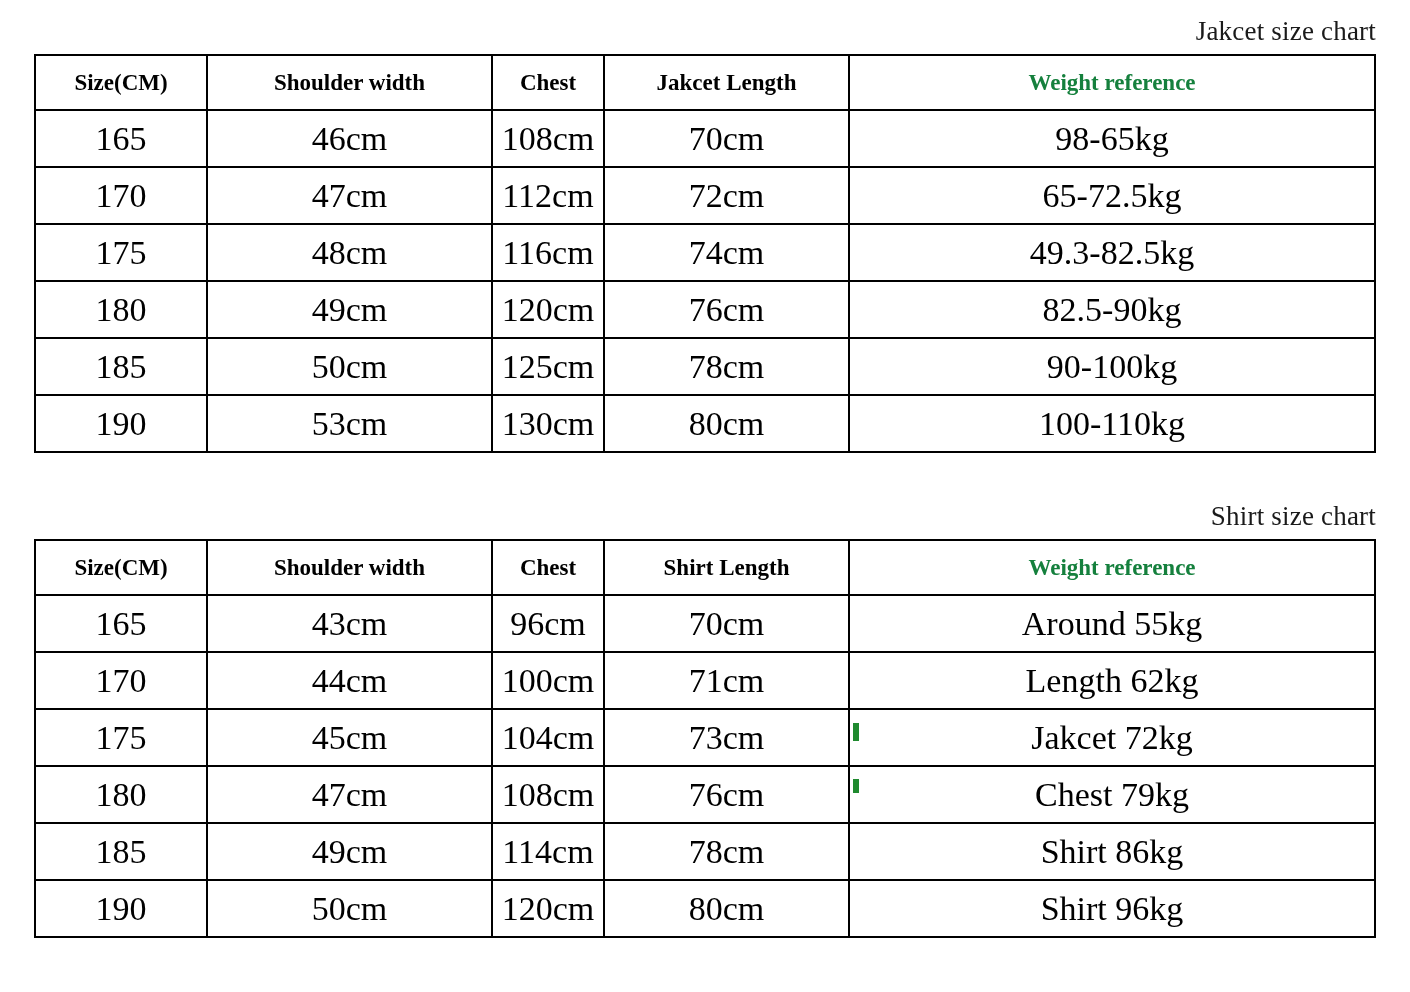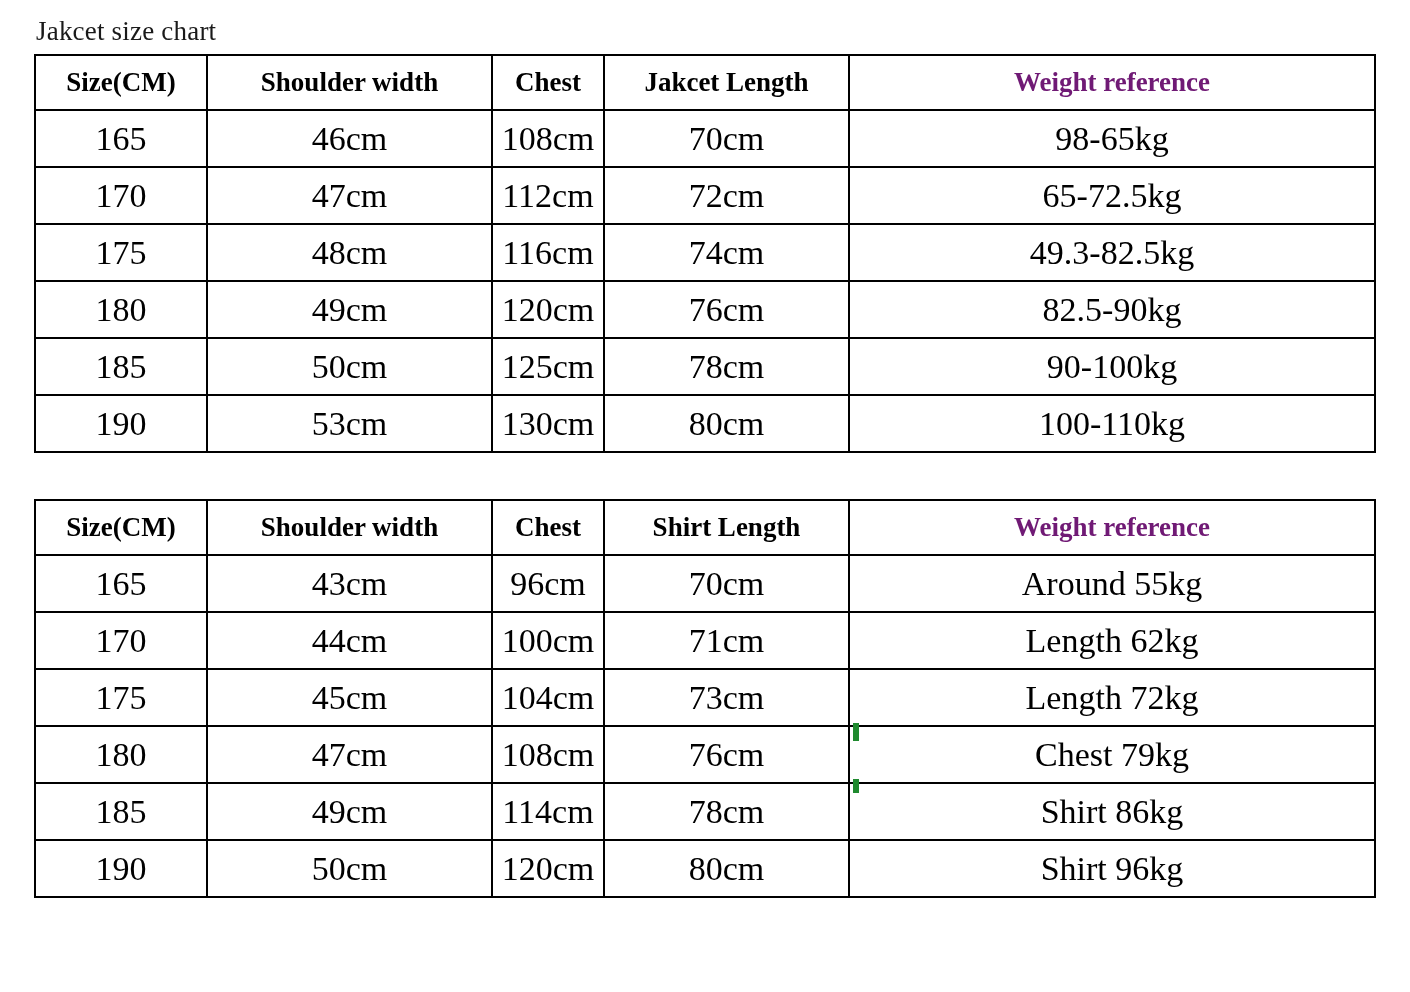--- a/index.html
+++ b/index.html
@@ -28,6 +28,7 @@
     color: #1a1a1a;
     letter-spacing: 0.2px;
     margin: 0 0 6px 2px;
+    text-align: right;
   }
   table.size-table {
     border-collapse: collapse;

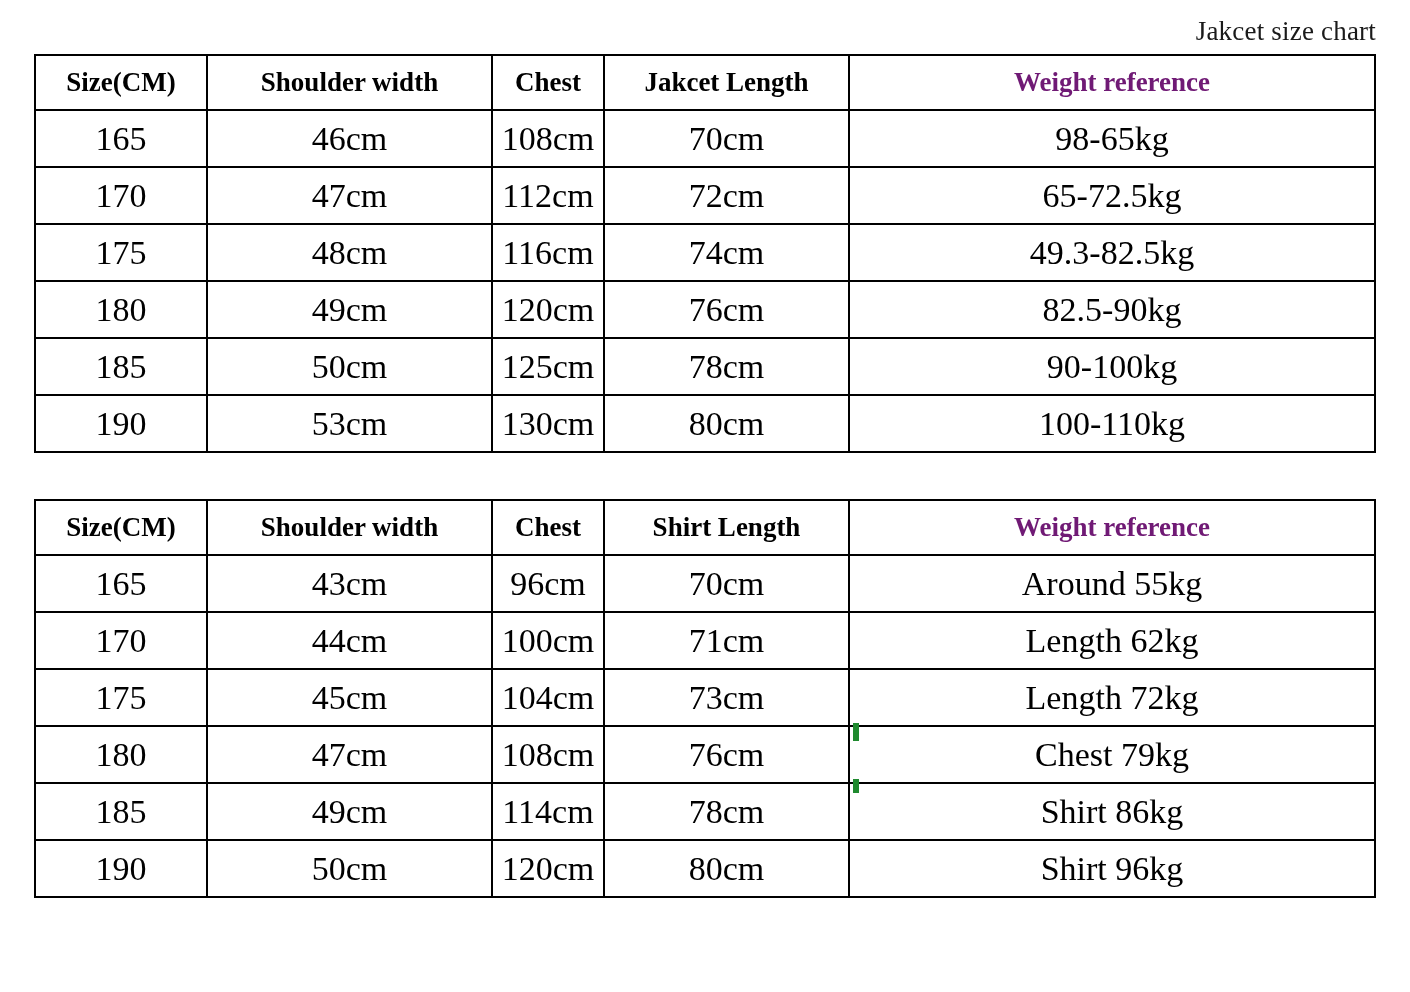--- a/index.html
+++ b/index.html
@@ -45,7 +45,7 @@
   }
   table.size-table thead th {
     height: 53px;
-    font-size: 27px;
+    font-size: 23px;
     font-weight: bold;
   }
   table.size-table tbody td {

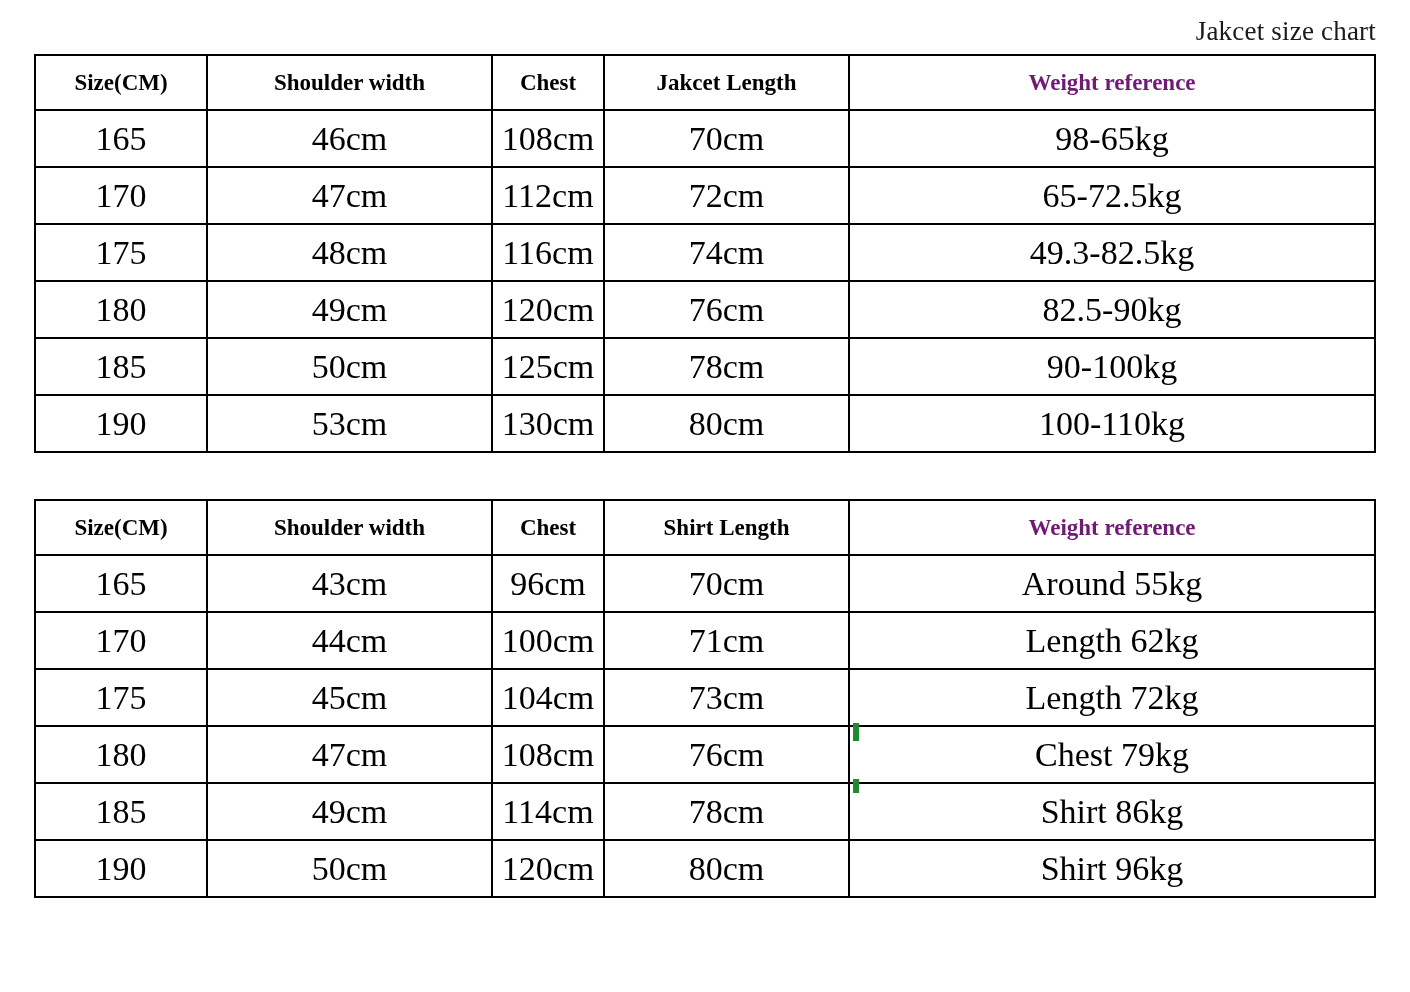--- a/index.html
+++ b/index.html
@@ -60,7 +60,7 @@
   .col-weight  { width: 526px; }
 
   .weight-head {
-    color: #701a75;
+    color: #15803d;
     font-weight: bold;
   }
   .size-cell-bold { font-weight: bold; }

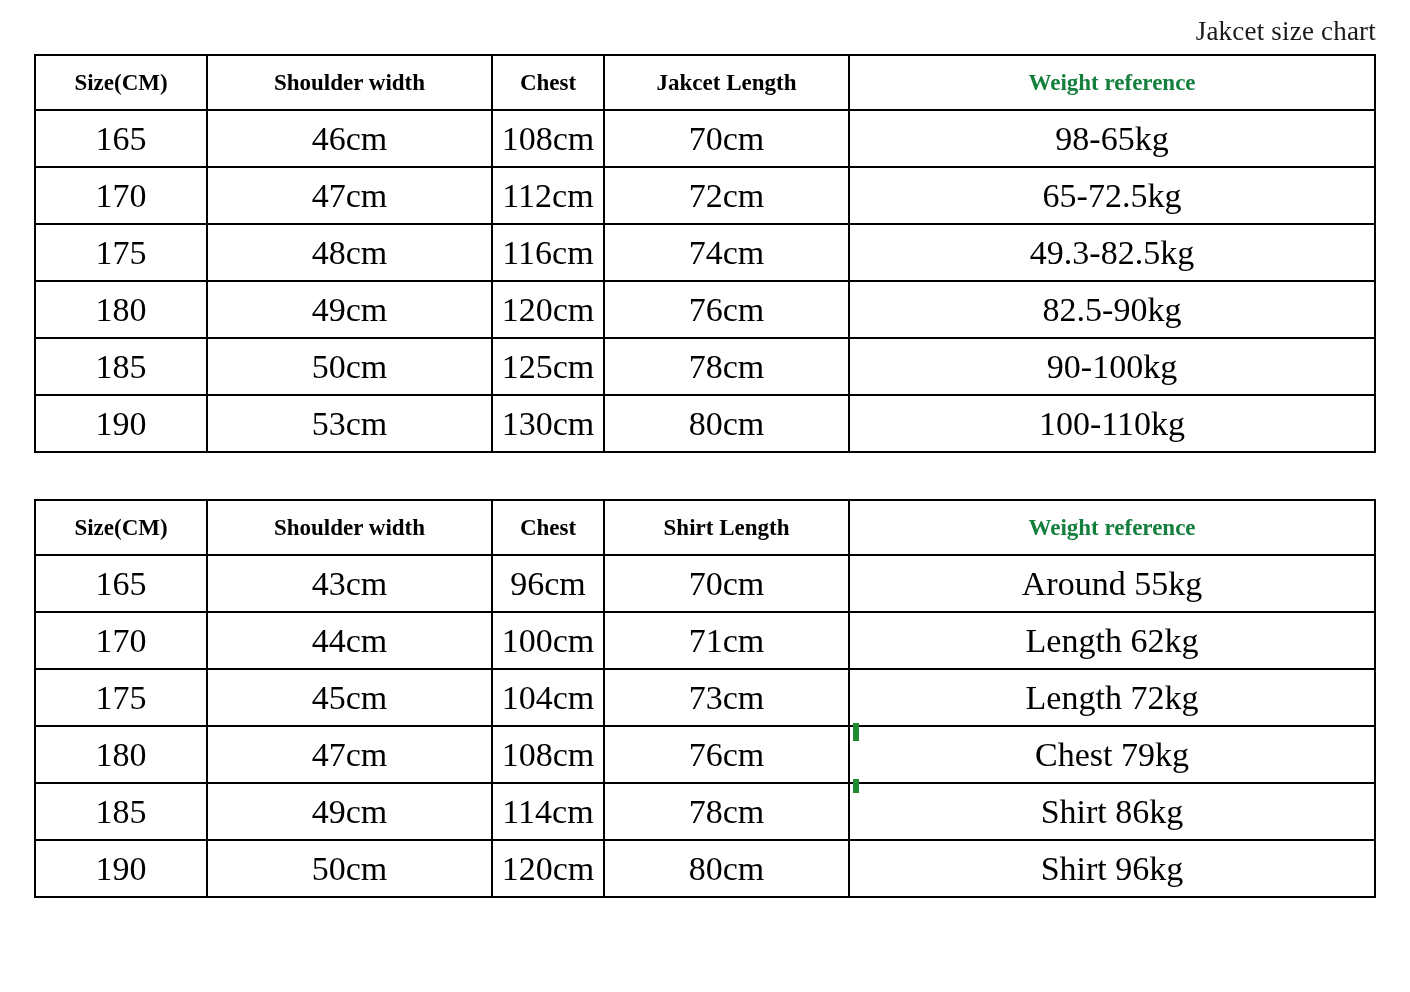--- a/index.html
+++ b/index.html
@@ -149,6 +149,7 @@
 
   <div class="spacer"></div>
 
+  <div class="chart-title">Shirt size chart</div>
 
   <table class="size-table">
     <colgroup>

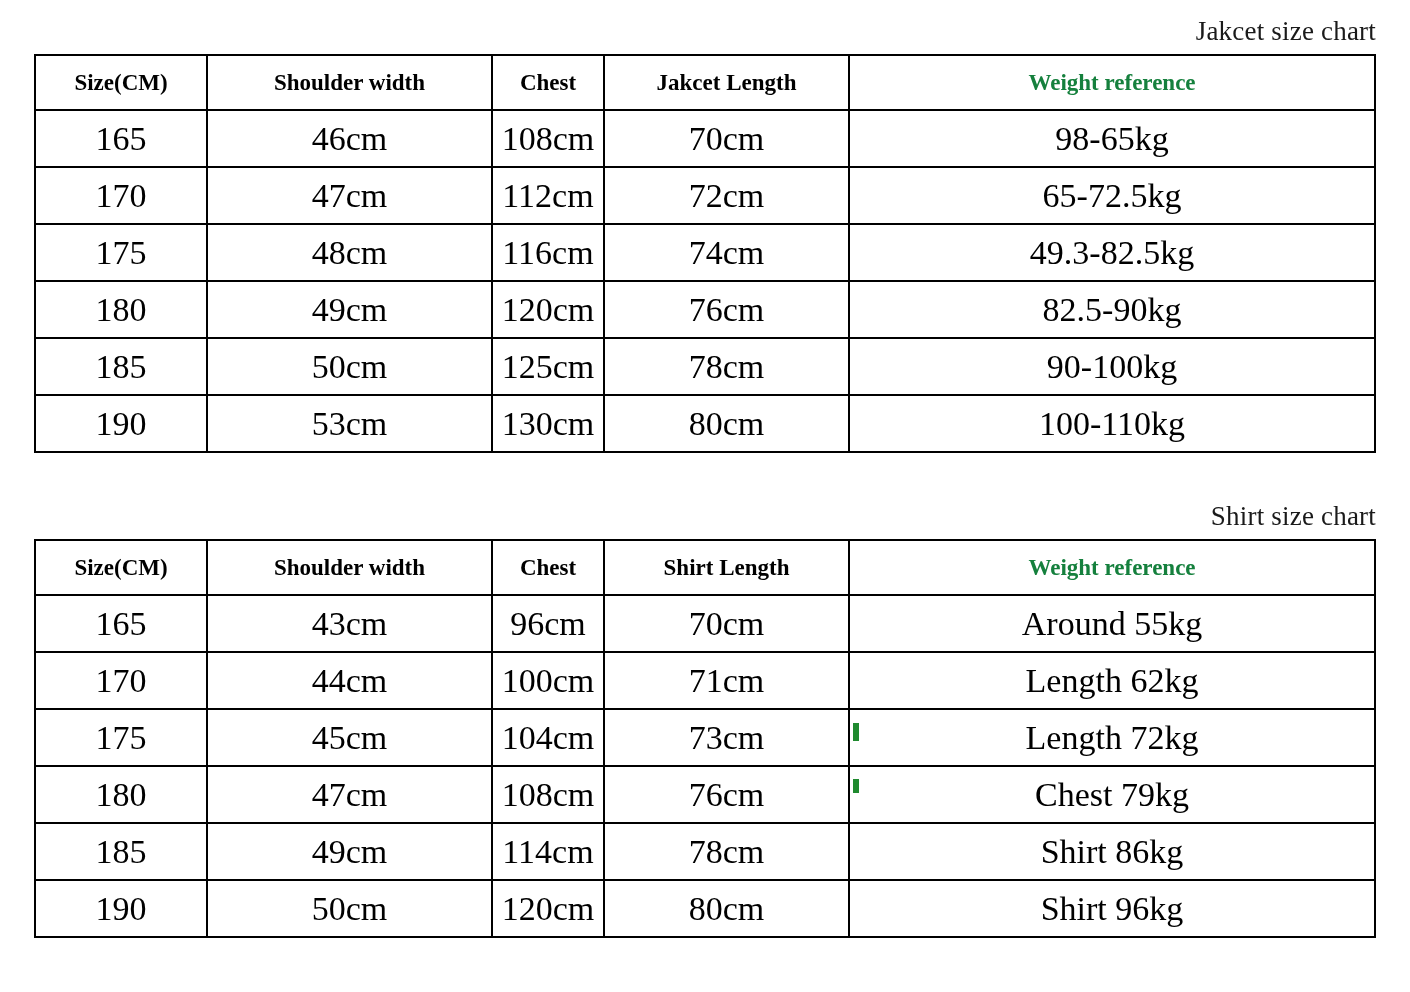--- a/index.html
+++ b/index.html
@@ -188,7 +188,7 @@
         <td>45cm</td>
         <td>104cm</td>
         <td>73cm</td>
-        <td>Length 72kg</td>
+        <td>Jakcet 72kg</td>
       </tr>
       <tr>
         <td>180</td>

